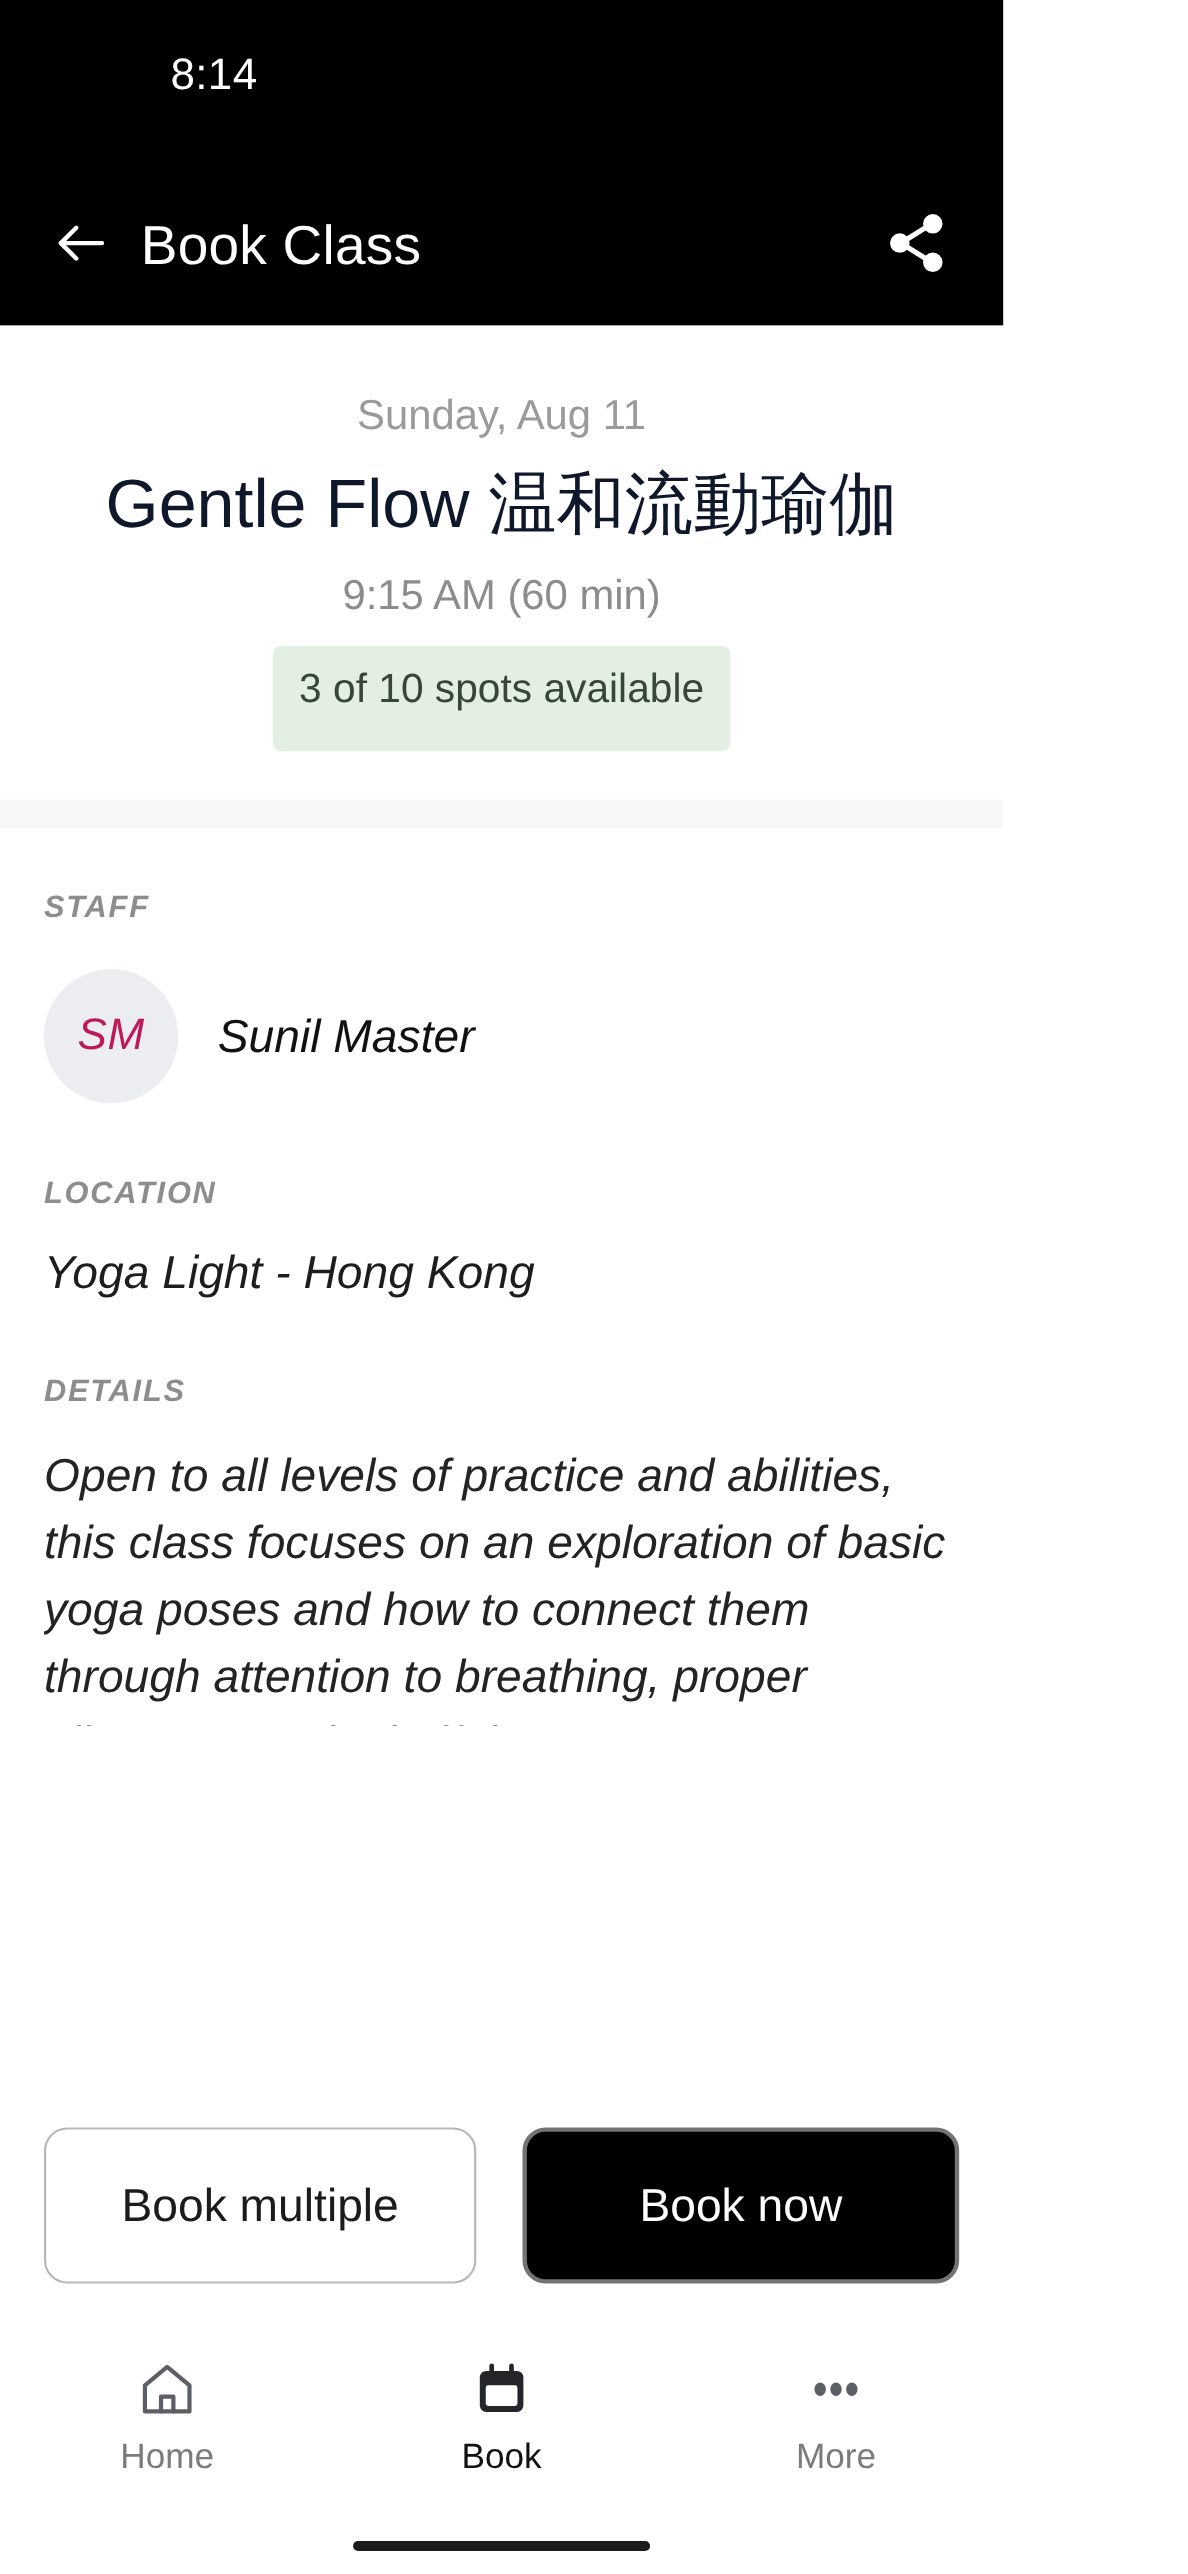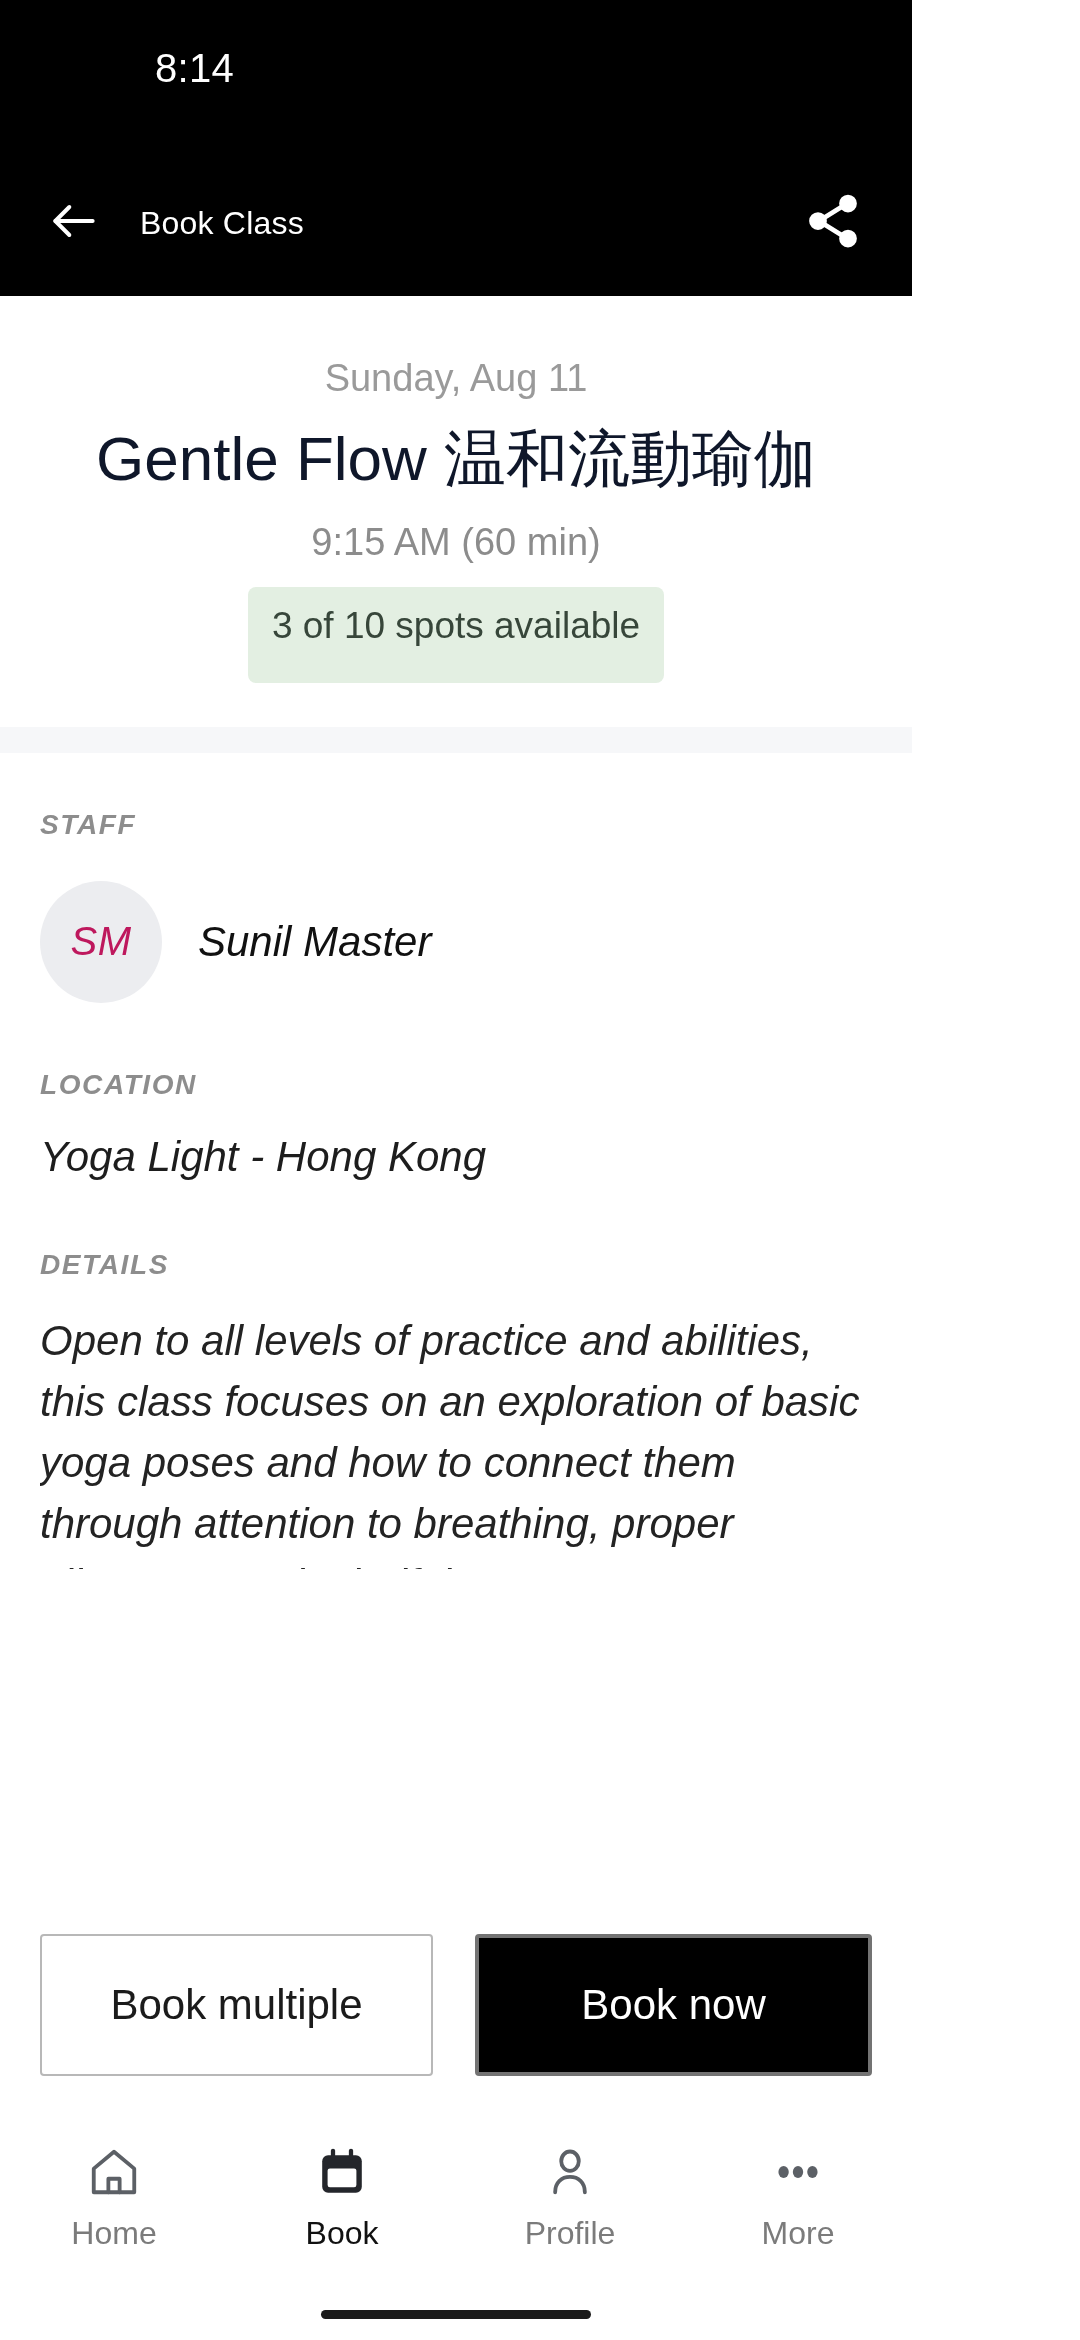--- a/index.html
+++ b/index.html
@@ -56,9 +56,9 @@
   }
   .app-title {
     color: #ffffff;
-    font-size: 32px;
+    font-size: 50px;
     font-weight: 400;
-    margin-left: 32px;
+    margin-left: 20px;
     letter-spacing: 0.2px;
     white-space: nowrap;
   }

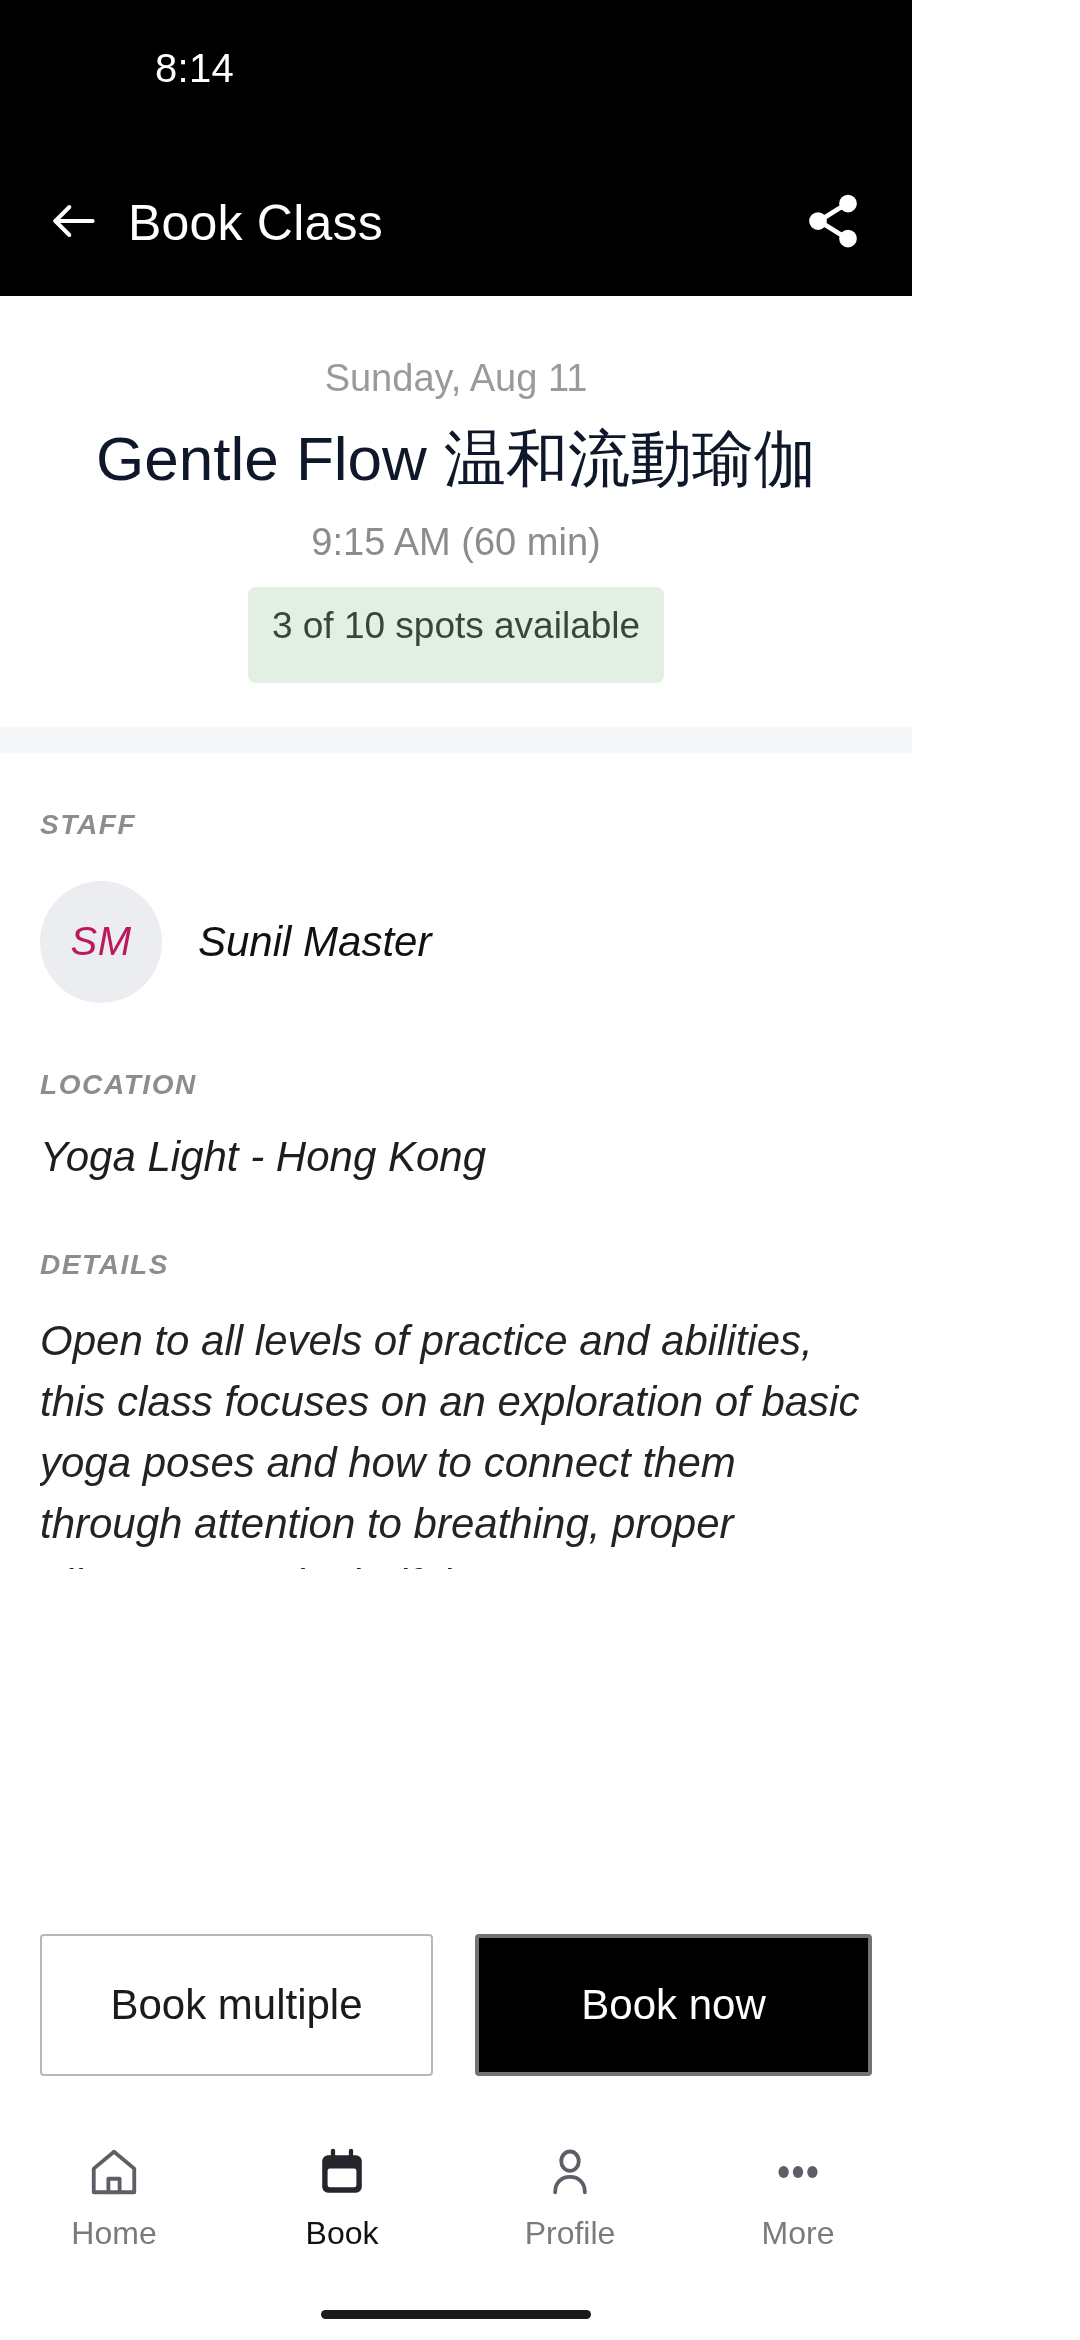--- a/index.html
+++ b/index.html
@@ -189,7 +189,7 @@
   .btn {
     flex: 1 1 0;
     height: 142px;
-    border-radius: 4px;
+    border-radius: 21px;
     font-size: 42px;
     display: flex;
     align-items: center;

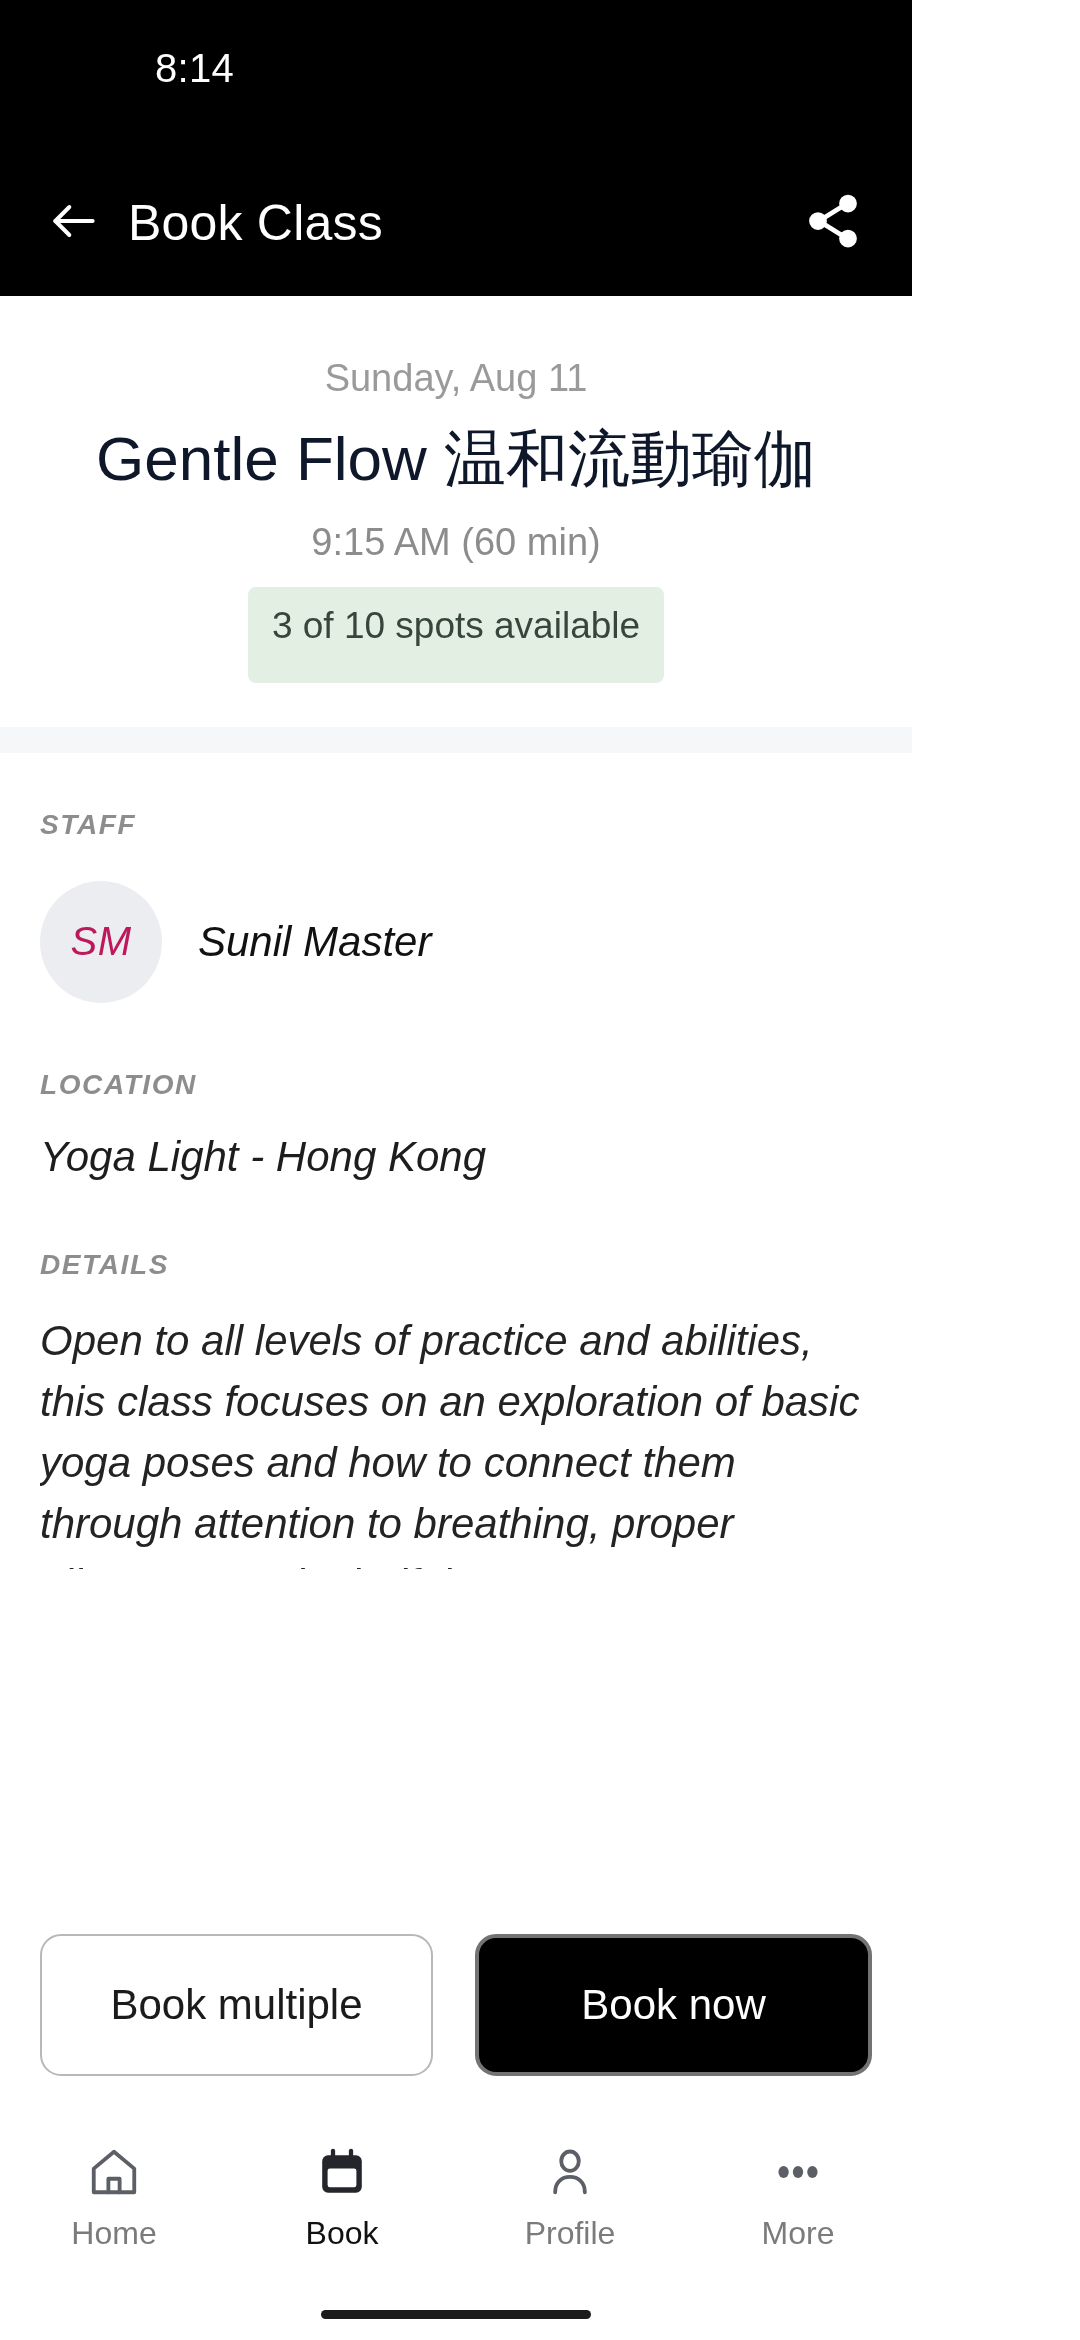--- a/index.html
+++ b/index.html
@@ -349,15 +349,6 @@
       <div class="nav-label">Book</div>
     </div>
 
-    <div class="nav-item">
-      <div class="nav-icon">
-        <svg width="54" height="54" viewBox="0 0 24 24" fill="none" stroke="#5c6066" stroke-width="1.7" stroke-linecap="round">
-          <ellipse cx="12" cy="7.2" rx="3.9" ry="4.3"></ellipse>
-          <path d="M5.4 21 C5.4 16.6 8.3 14.2 12 14.2 C15.7 14.2 18.6 16.6 18.6 21"></path>
-        </svg>
-      </div>
-      <div class="nav-label">Profile</div>
-    </div>
 
     <div class="nav-item">
       <div class="nav-icon">

